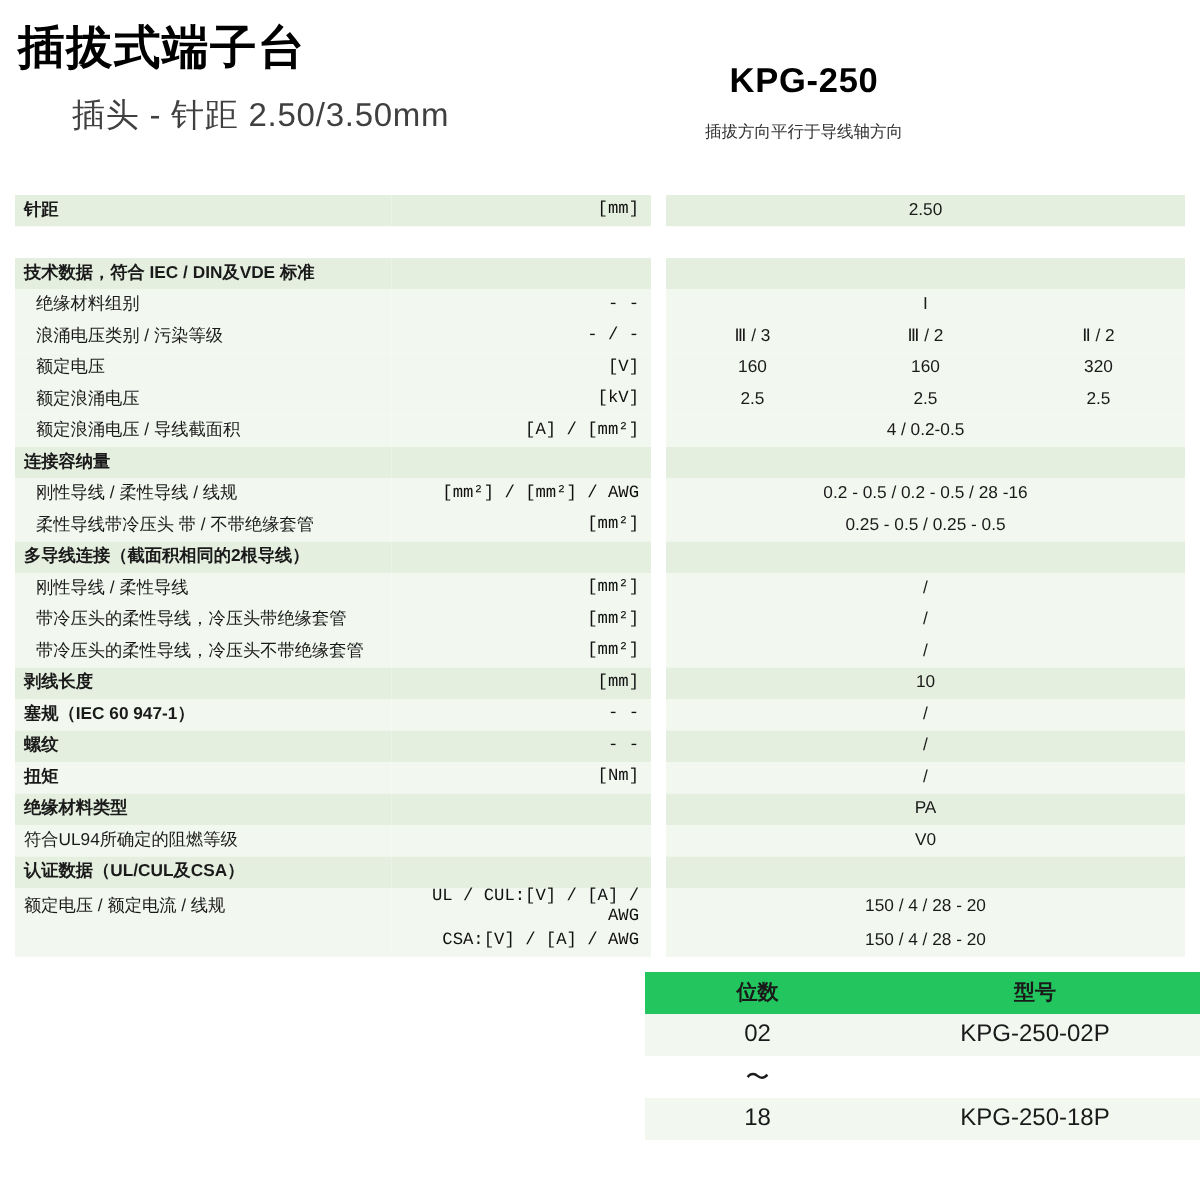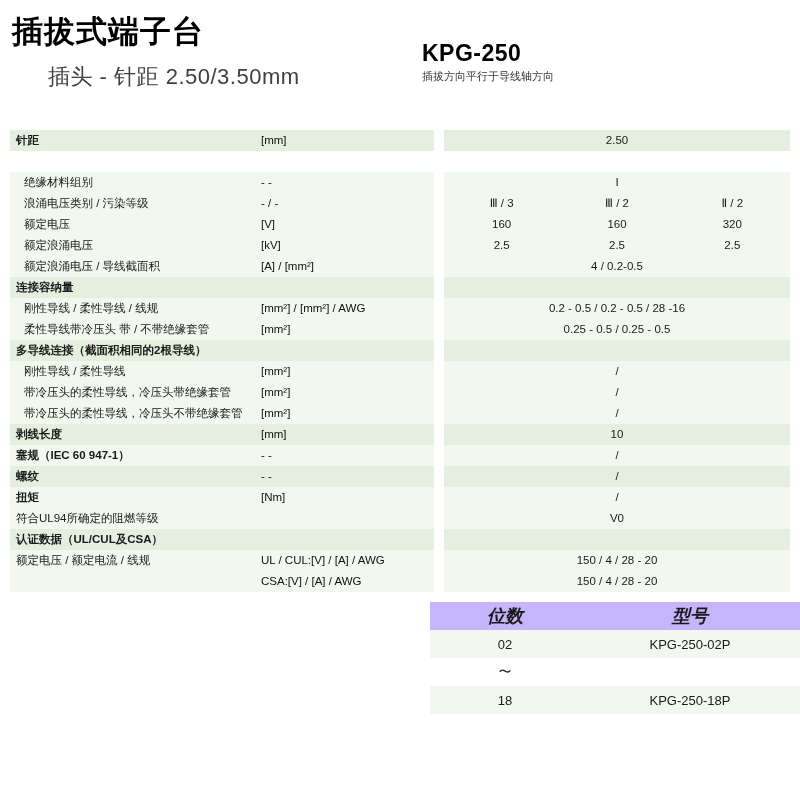--- a/index.html
+++ b/index.html
@@ -49,7 +49,7 @@
   }
   .header-right {
     flex: 1;
-    text-align: left;
+    text-align: center;
     padding-top: 26px;
   }
   .model-name {

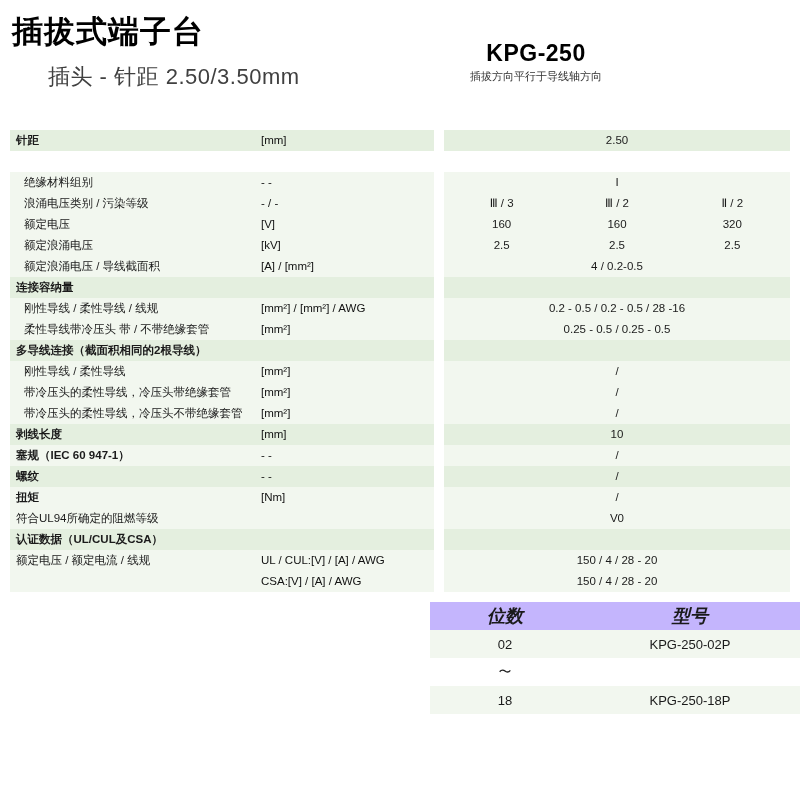--- a/index.html
+++ b/index.html
@@ -59,7 +59,7 @@
     color: #000;
   }
   .model-note {
-    margin-top: 2px;
+    margin-top: 13px;
     font-size: 11px;
     color: #333;
   }

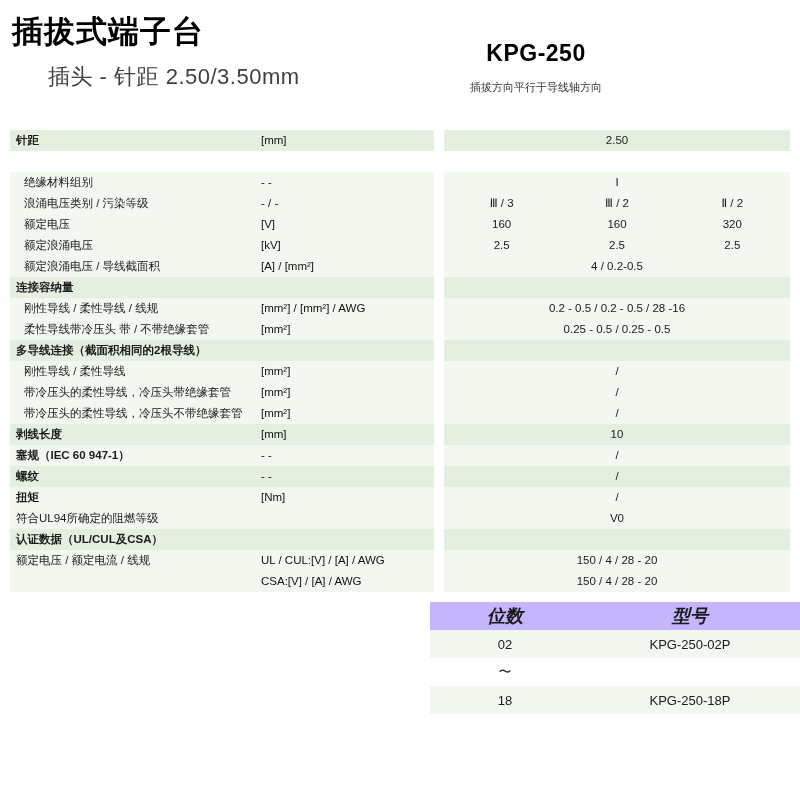--- a/index.html
+++ b/index.html
@@ -84,8 +84,10 @@
   }
   .c-unit {
     width: 165px;
+    text-align: right;
     padding-right: 8px !important;
     color: #111;
+    font-family: Liberation Mono, monospace;
   }
   .c-gap {
     width: 10px;

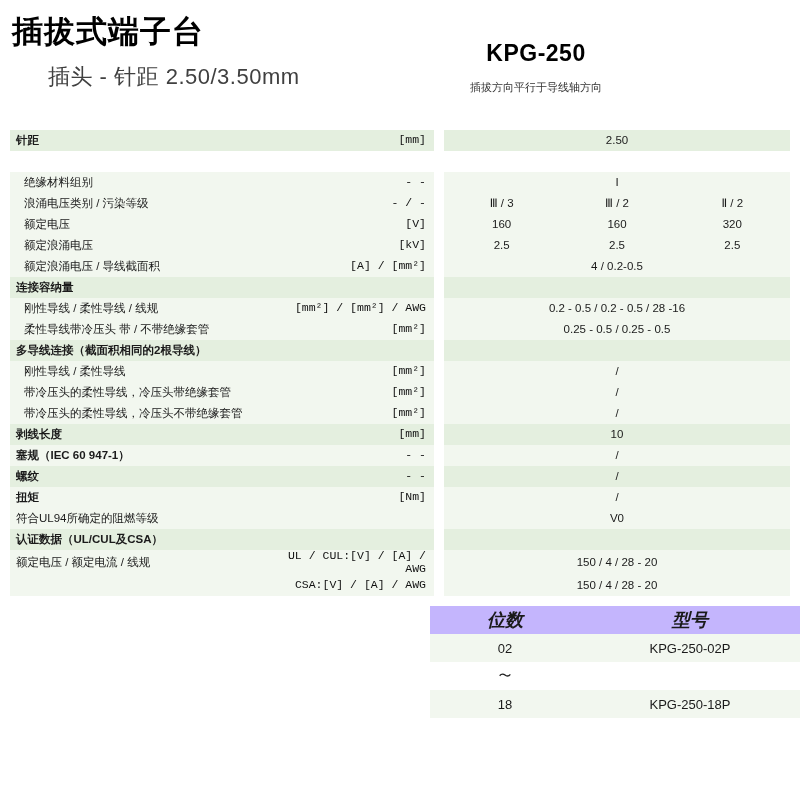--- a/index.html
+++ b/index.html
@@ -169,6 +169,12 @@
           <td class="band-white"></td>
       </tr>
 
+      <tr>
+        <td class="c-label band-green bold">技术数据，符合 IEC / DIN及VDE 标准</td>
+        <td class="c-unit band-green"></td>
+        <td class="c-gap"></td>
+        <td class="c-val band-green"></td>
+      </tr>
 
       <tr>
         <td class="c-label band-light indent">绝缘材料组别</td>

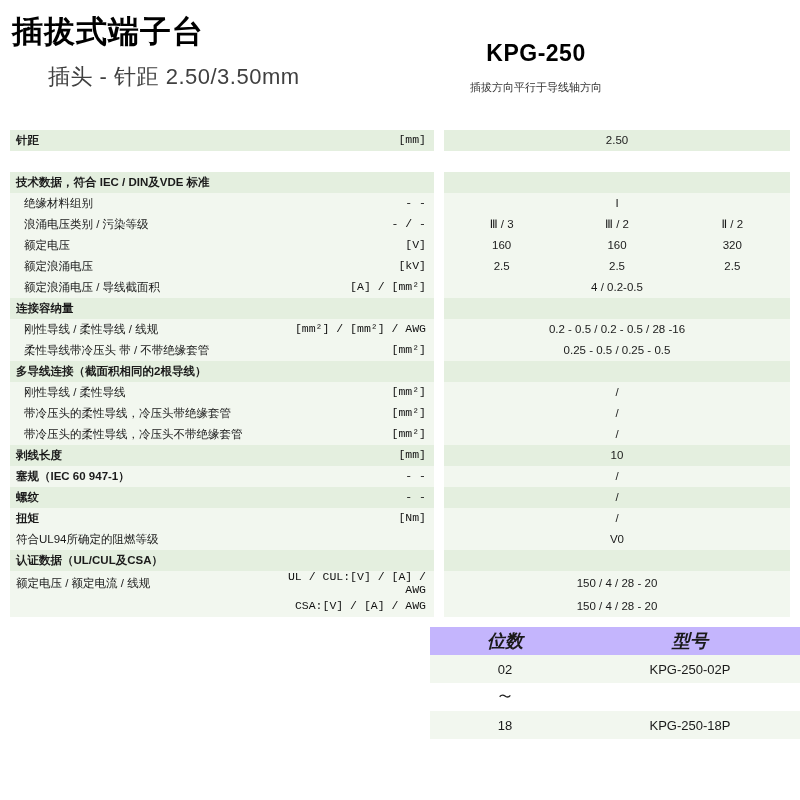--- a/index.html
+++ b/index.html
@@ -307,6 +307,12 @@
         <td class="c-val band-light">/</td>
       </tr>
 
+      <tr>
+        <td class="c-label band-green bold">绝缘材料类型</td>
+        <td class="c-unit band-green"></td>
+        <td class="c-gap"></td>
+        <td class="c-val band-green">PA</td>
+      </tr>
 
       <tr>
         <td class="c-label band-light">符合UL94所确定的阻燃等级</td>

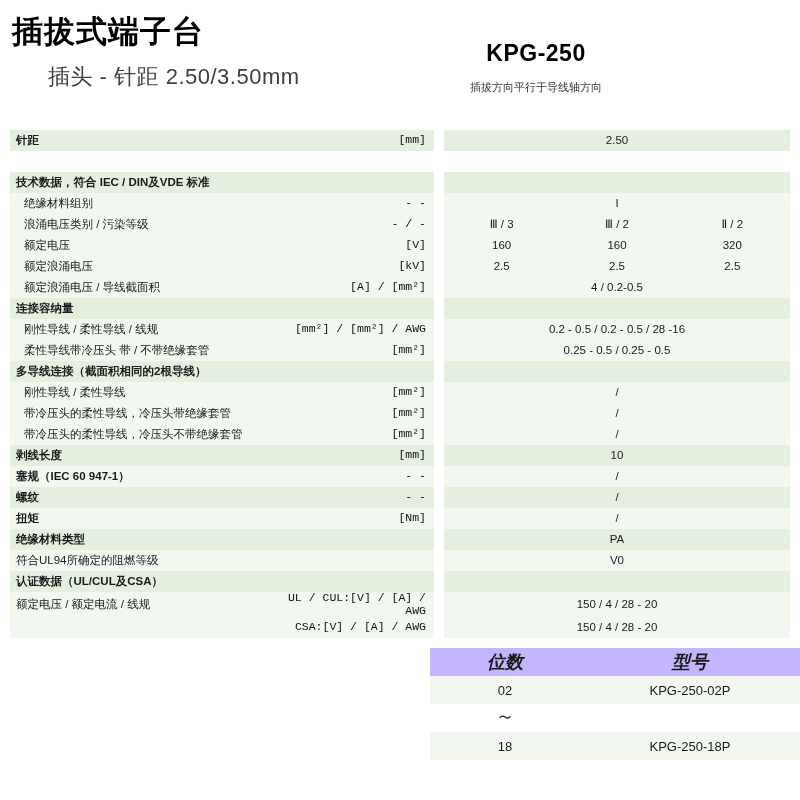--- a/index.html
+++ b/index.html
@@ -127,10 +127,9 @@
     padding: 0;
   }
   .model-table .mt-head {
-    background: #c4b5fd;
+    background: #22c55e;
     font-weight: bold;
-    font-size: 18px;
-    font-style: italic;
+    font-size: 14px;
   }
   .model-table .mt-row-light { background: #f2f7ef; }
   .model-table .mt-row-white { background: #ffffff; }

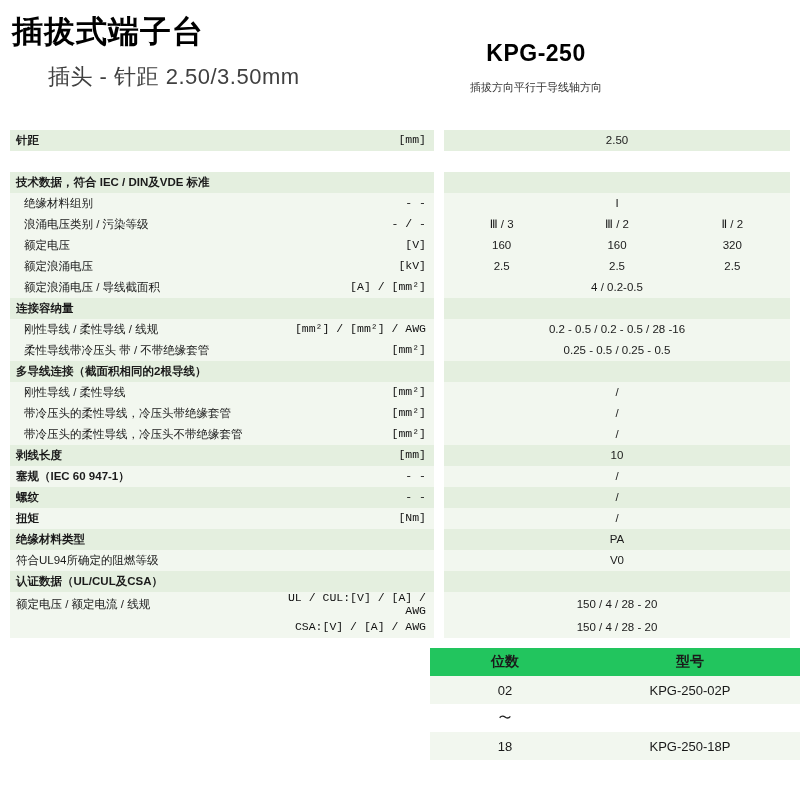--- a/index.html
+++ b/index.html
@@ -121,7 +121,7 @@
   }
   .model-table td {
     height: 28px;
-    font-size: 13px;
+    font-size: 16px;
     text-align: center;
     vertical-align: middle;
     padding: 0;

